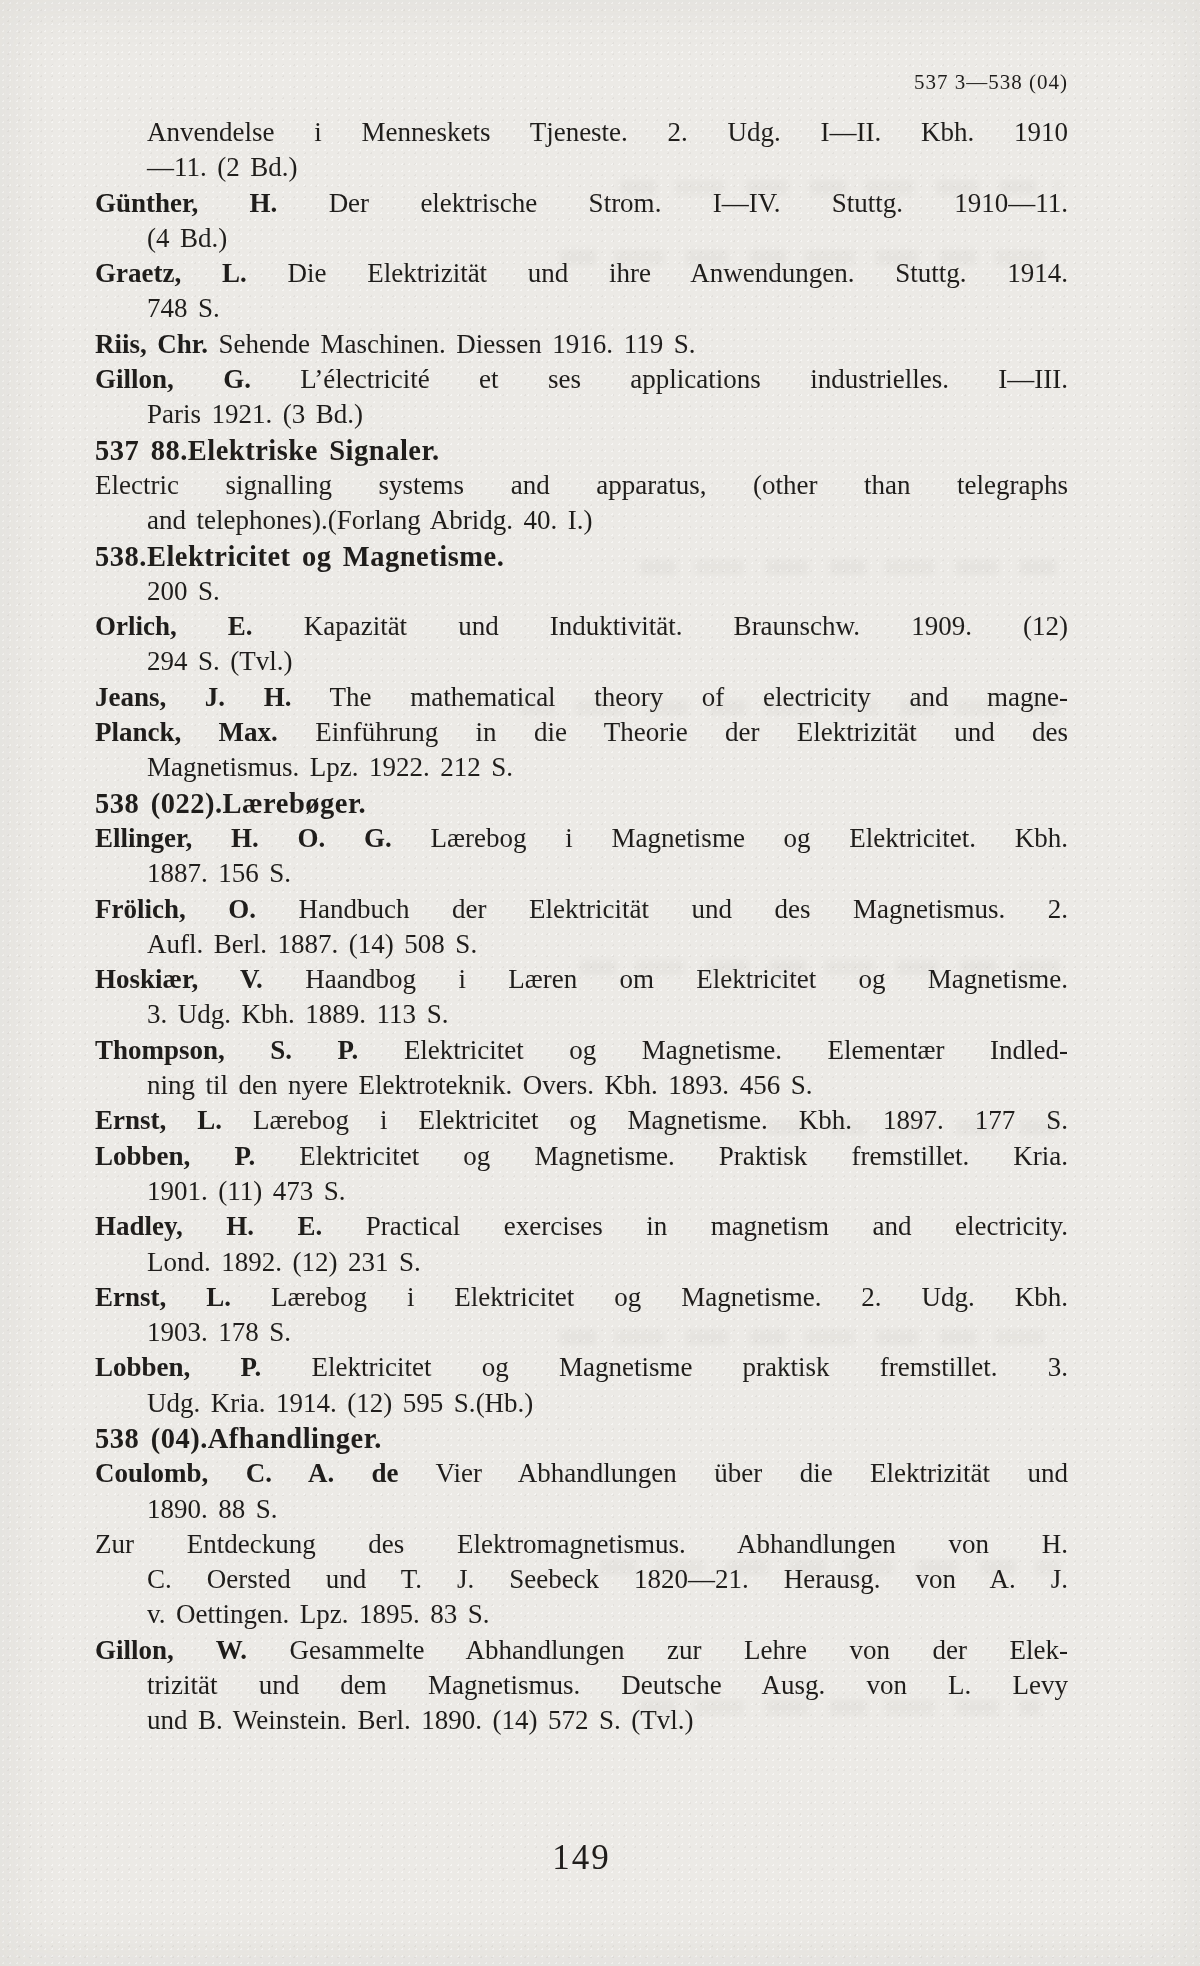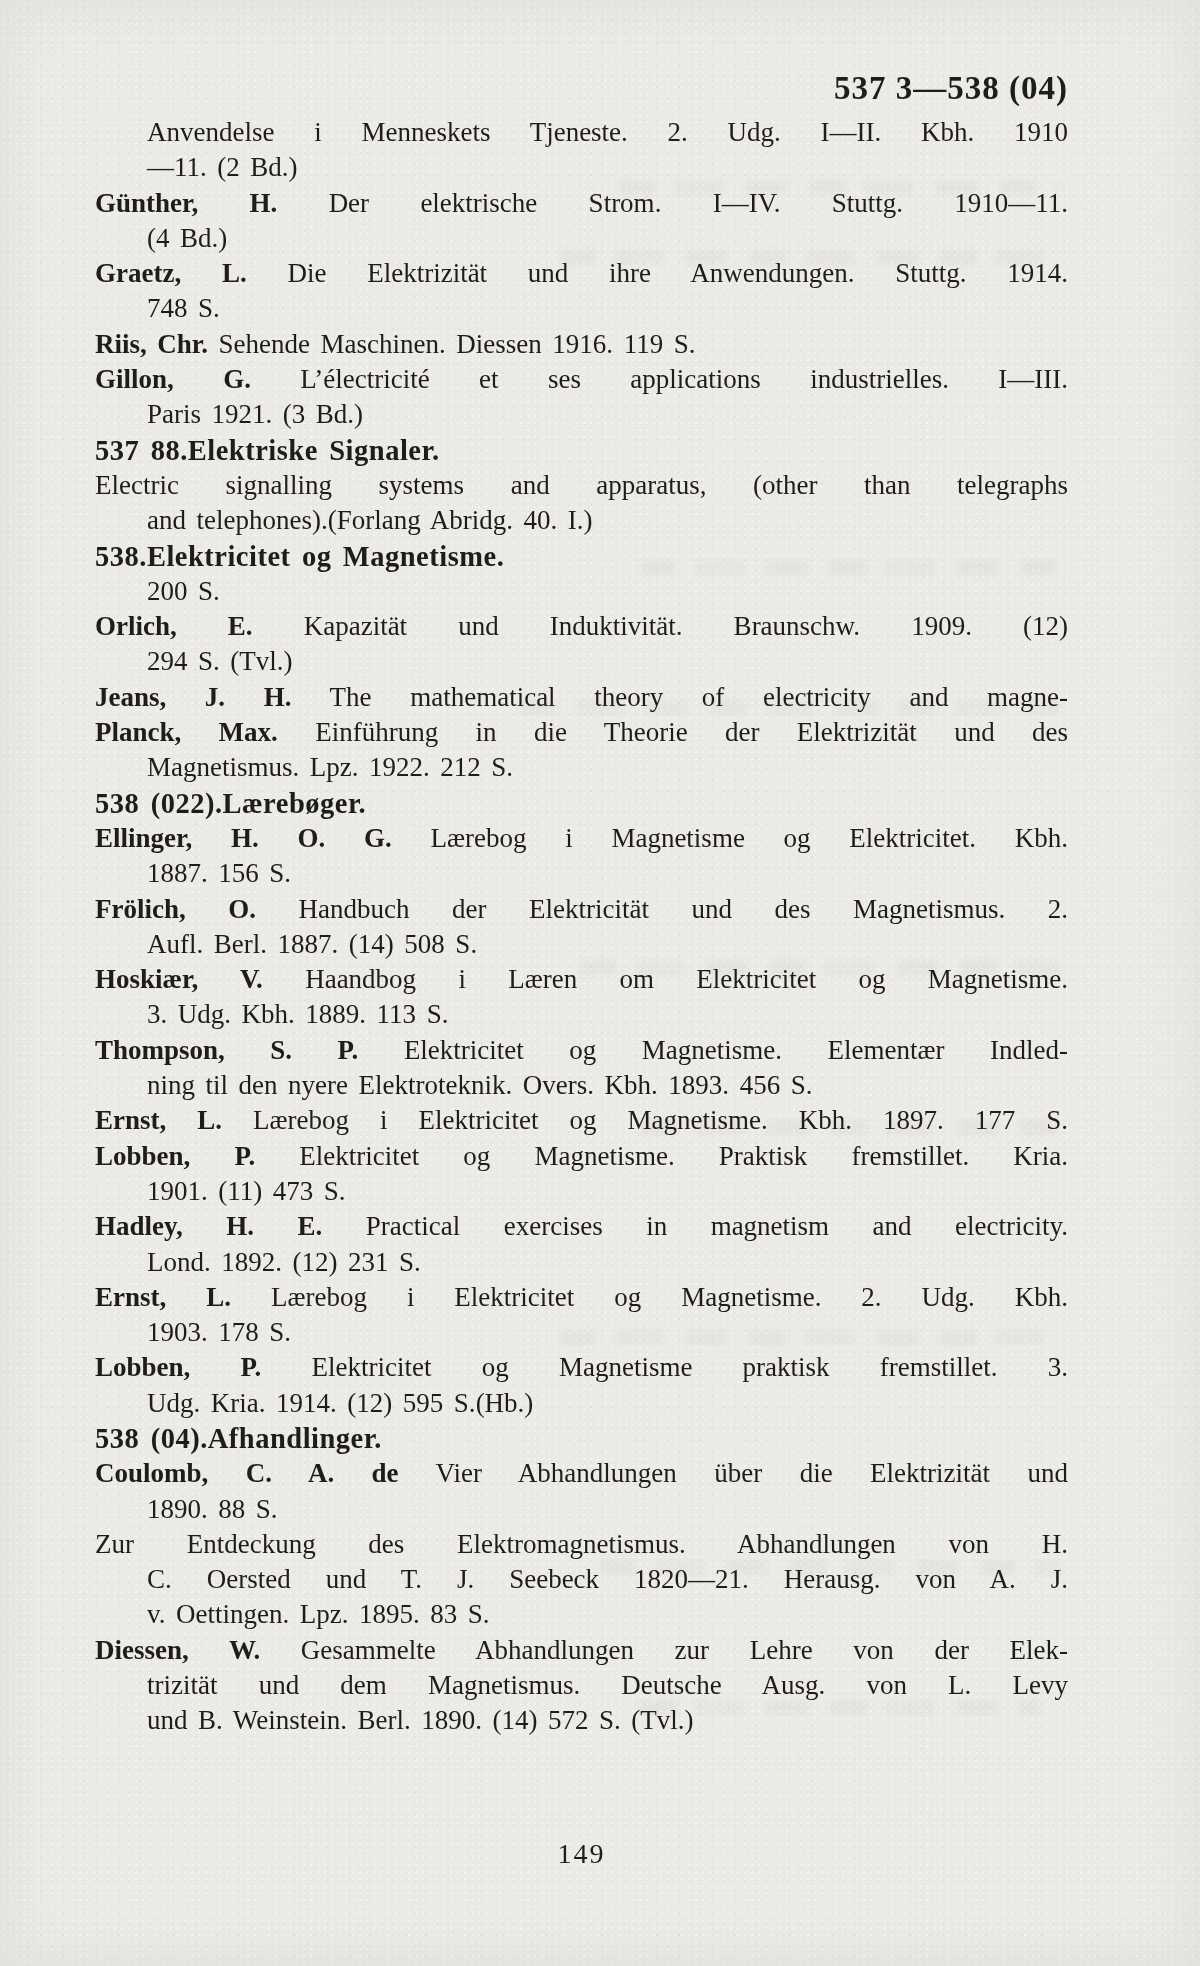--- a/index.html
+++ b/index.html
@@ -41,8 +41,8 @@
     left: 95px;
     width: 973px;
     text-align: right;
-    font-size: 33px;
-    font-weight: 700;
+    font-size: 21px;
+    font-weight: 400;
     letter-spacing: 1px;
     white-space: nowrap;
   }

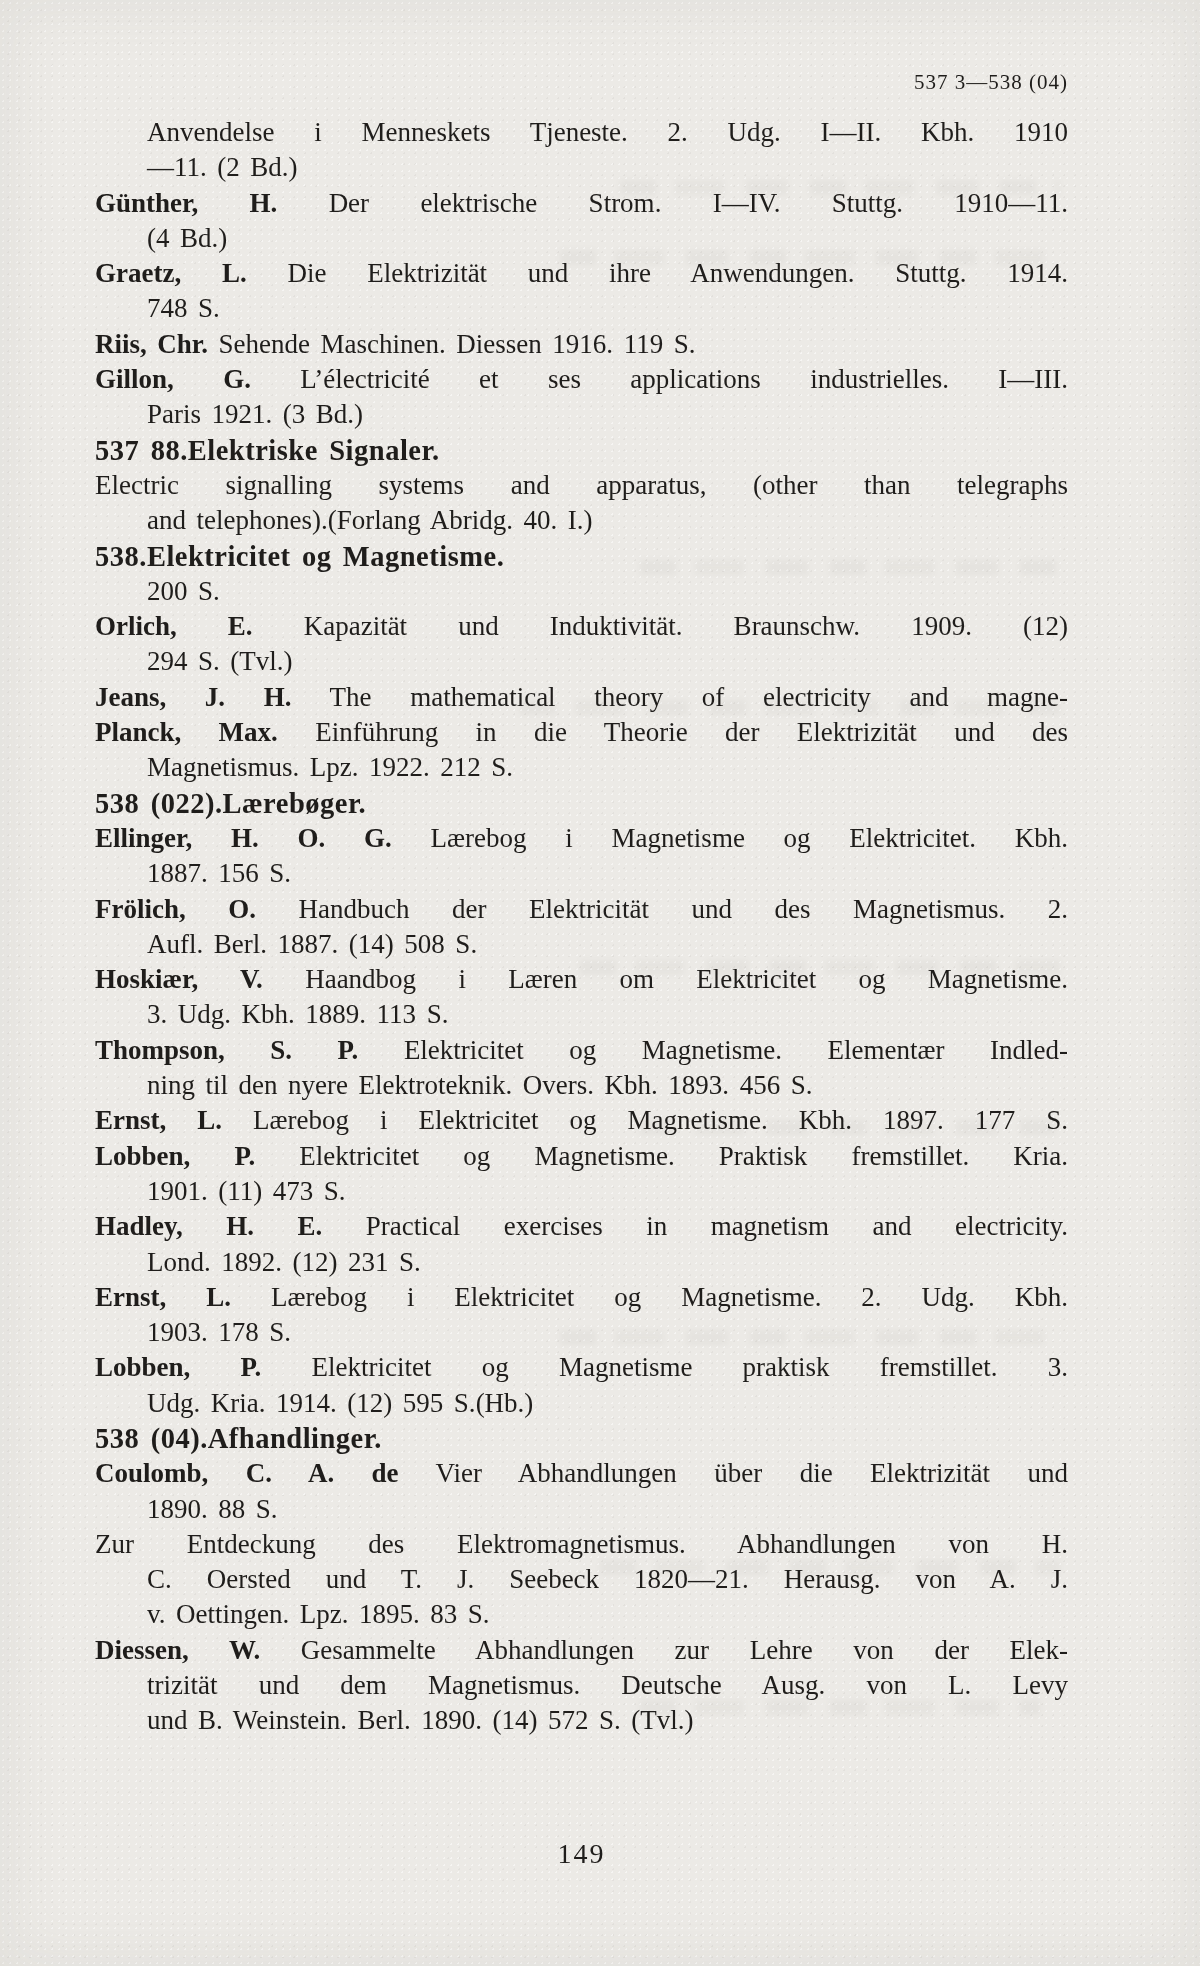--- a/index.html
+++ b/index.html
@@ -172,7 +172,7 @@
     <div class="ln jt"><span>Zur Entdeckung des Elektromagnetismus.  Abhandlungen von H.</span></div>
     <div class="ln in jt"><span>C. Oersted und T. J. Seebeck 1820—21.  Herausg. von A. J.</span></div>
     <div class="ln in"><span>v. Oettingen.  Lpz. 1895.  83 S.</span></div>
-    <div class="ln jt"><span class="b">Diessen, W.</span> <span>Gesammelte Abhandlungen zur Lehre von der Elek-</span></div>
+    <div class="ln jt"><span class="b">Gillon, W.</span> <span>Gesammelte Abhandlungen zur Lehre von der Elek-</span></div>
     <div class="ln in jt"><span>trizität und dem Magnetismus.  Deutsche Ausg. von L. Levy</span></div>
     <div class="ln in"><span>und B. Weinstein.  Berl. 1890.  (14)  572 S.  (Tvl.)</span></div>
   </div>

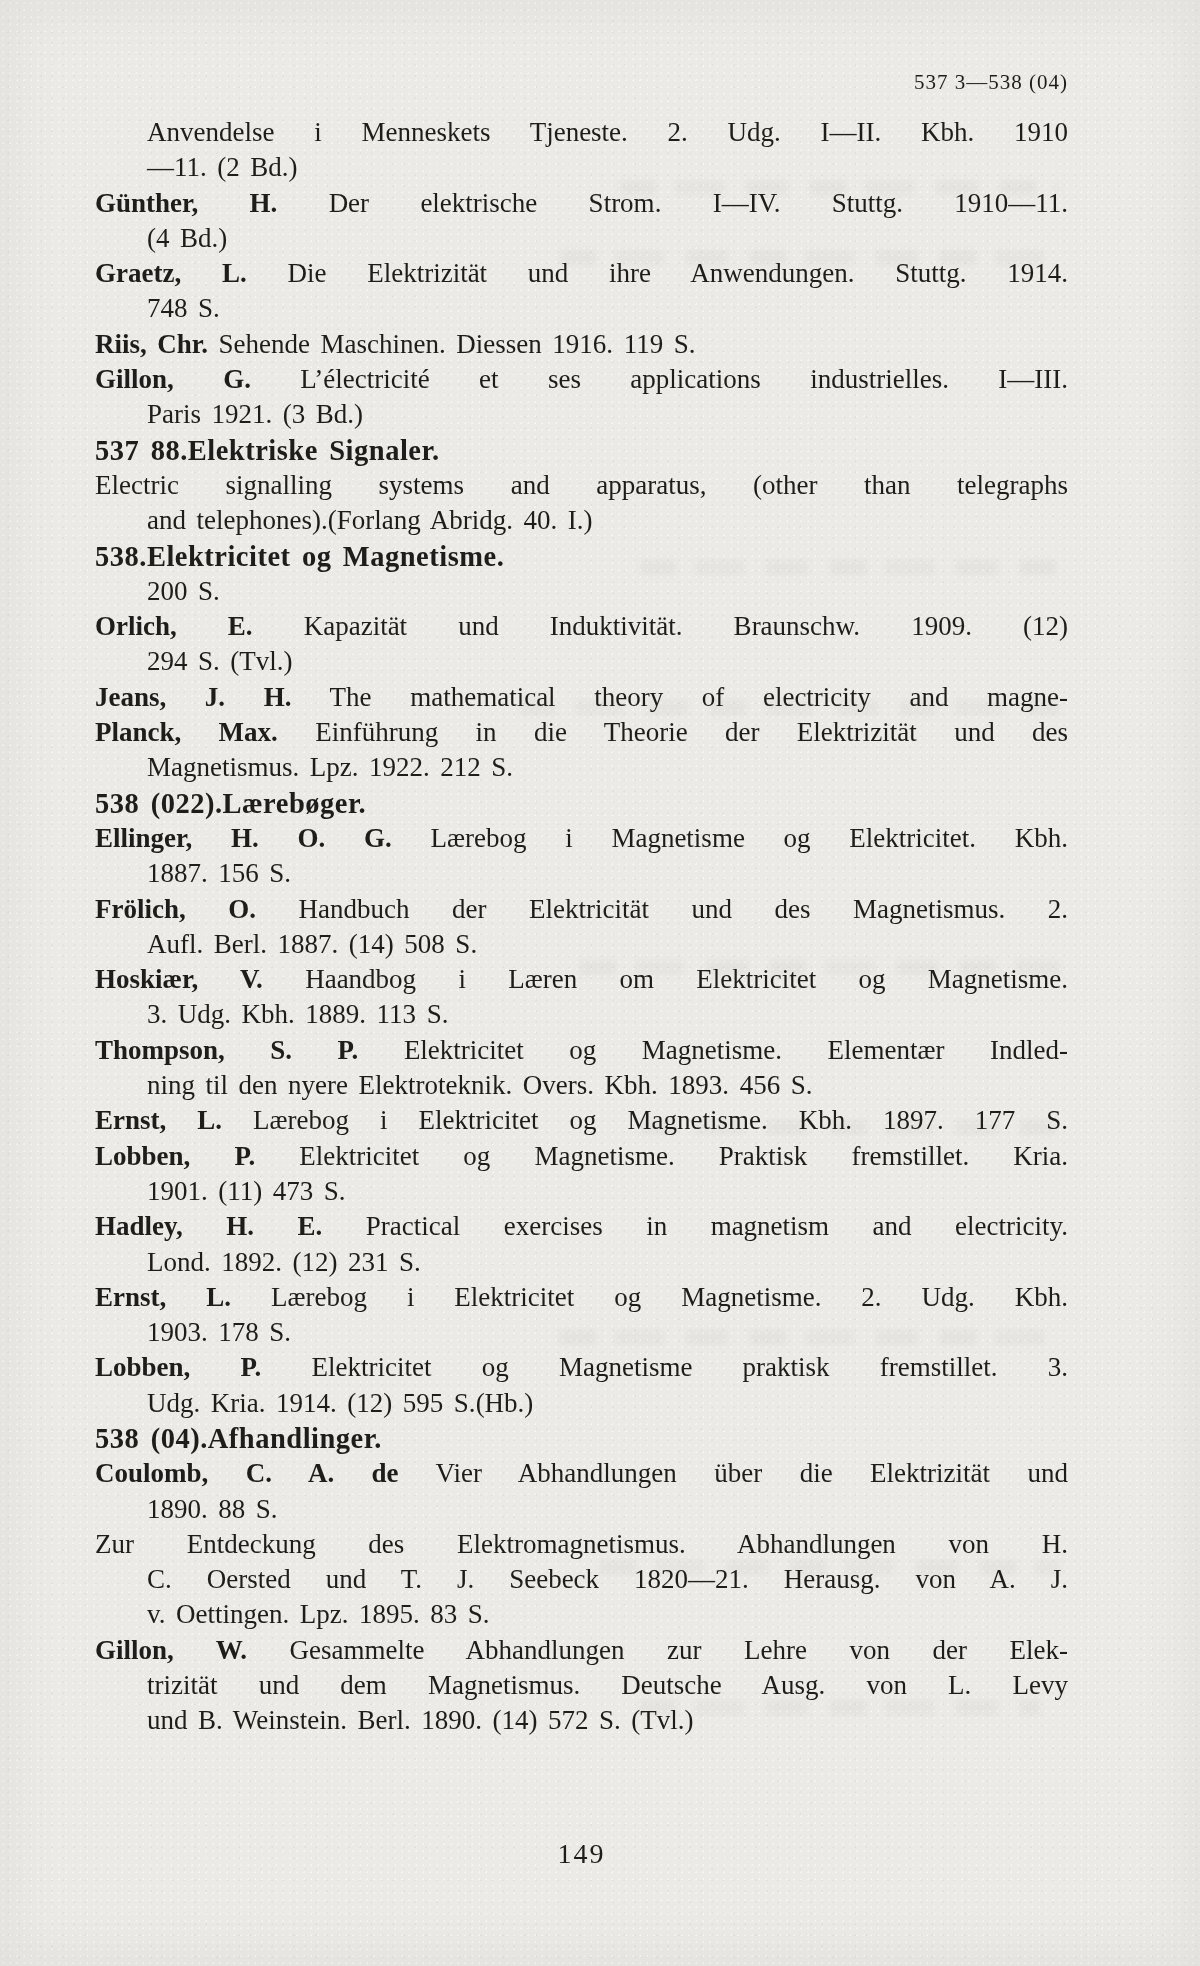--- a/index.html
+++ b/index.html
@@ -85,7 +85,7 @@
     left: 95px;
     width: 973px;
     text-align: center;
-    font-size: 28px;
+    font-size: 35px;
     letter-spacing: 2px;
   }
 </style>

